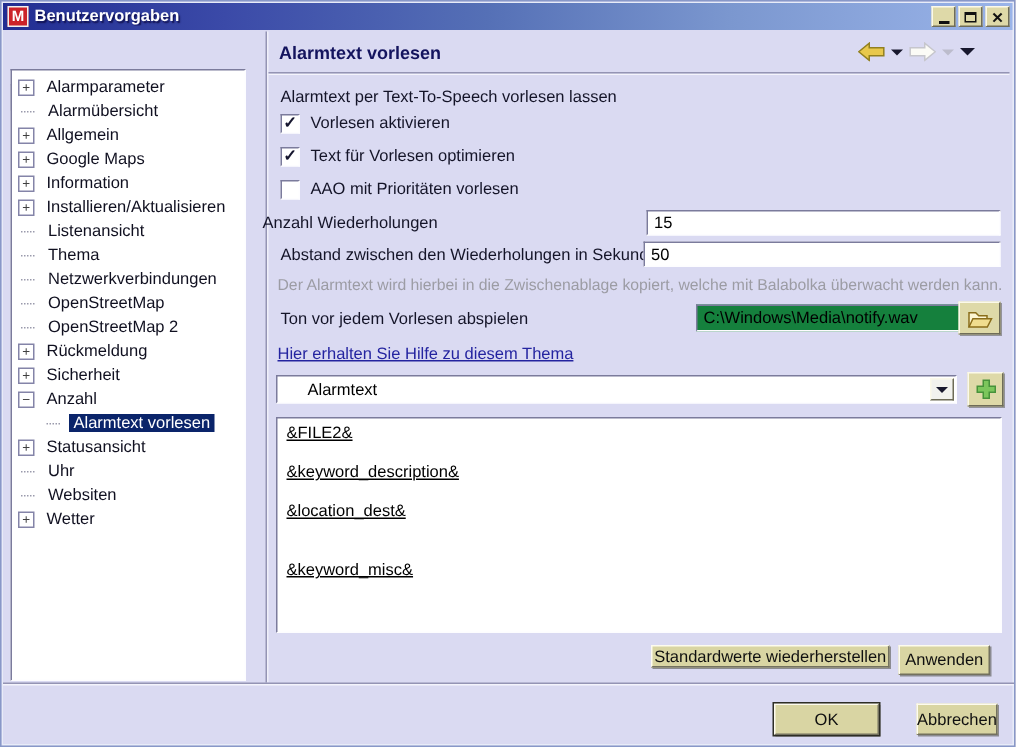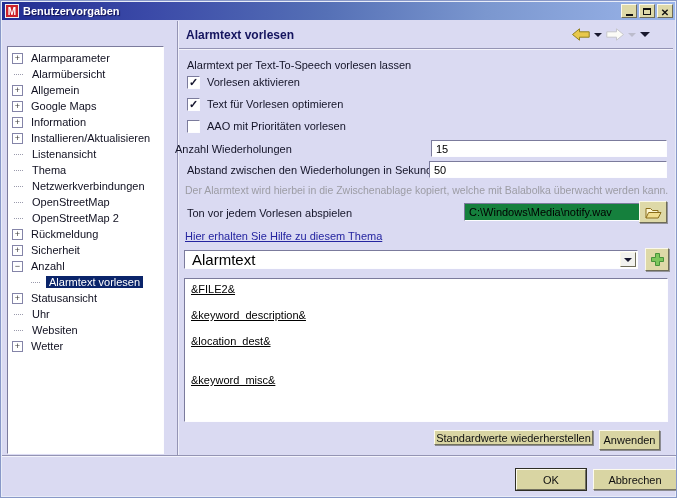--- a/index.html
+++ b/index.html
@@ -112,7 +112,7 @@
     background:#fff; border:1px solid; border-color:#7b7b9c #fdfdff #fdfdff #7b7b9c;
     display:flex; align-items:center; cursor:pointer;
   }
-  .combo-value { flex:1 1 auto; font-size:15px; color:#000; padding:0 7px; }
+  .combo-value { flex:1 1 auto; font-size:11px; color:#000; padding:0 20px; }
   .combo-arrow { width:16px; height:15px; margin-right:1px; background:#f2f2ee;
     border:1px solid; border-color:#fbf9ea #6e6c58 #6e6c58 #fbf9ea;
     display:flex; align-items:center; justify-content:center; cursor:pointer; }

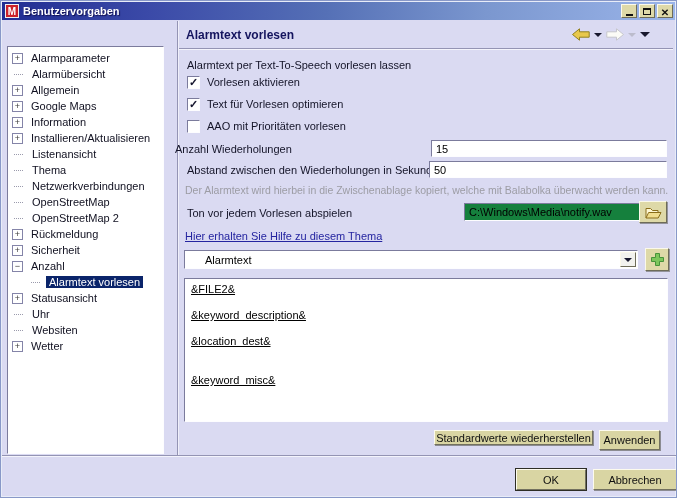--- a/index.html
+++ b/index.html
@@ -133,7 +133,7 @@
   .btn-restore { left:433px; top:429px; width:159px; height:15px; }
   .btn-apply   { left:598px; top:429px; width:61px; height:20px; }
   .btn-ok      { left:515px; top:468px; width:70px; height:21px; outline:1px solid #2e2e26; }
-  .btn-cancel  { left:592px; top:468px; width:84px; height:21px; }
+  .btn-cancel  { left:610px; top:468px; width:54px; height:21px; }
 </style>
 </head>
 <body>

